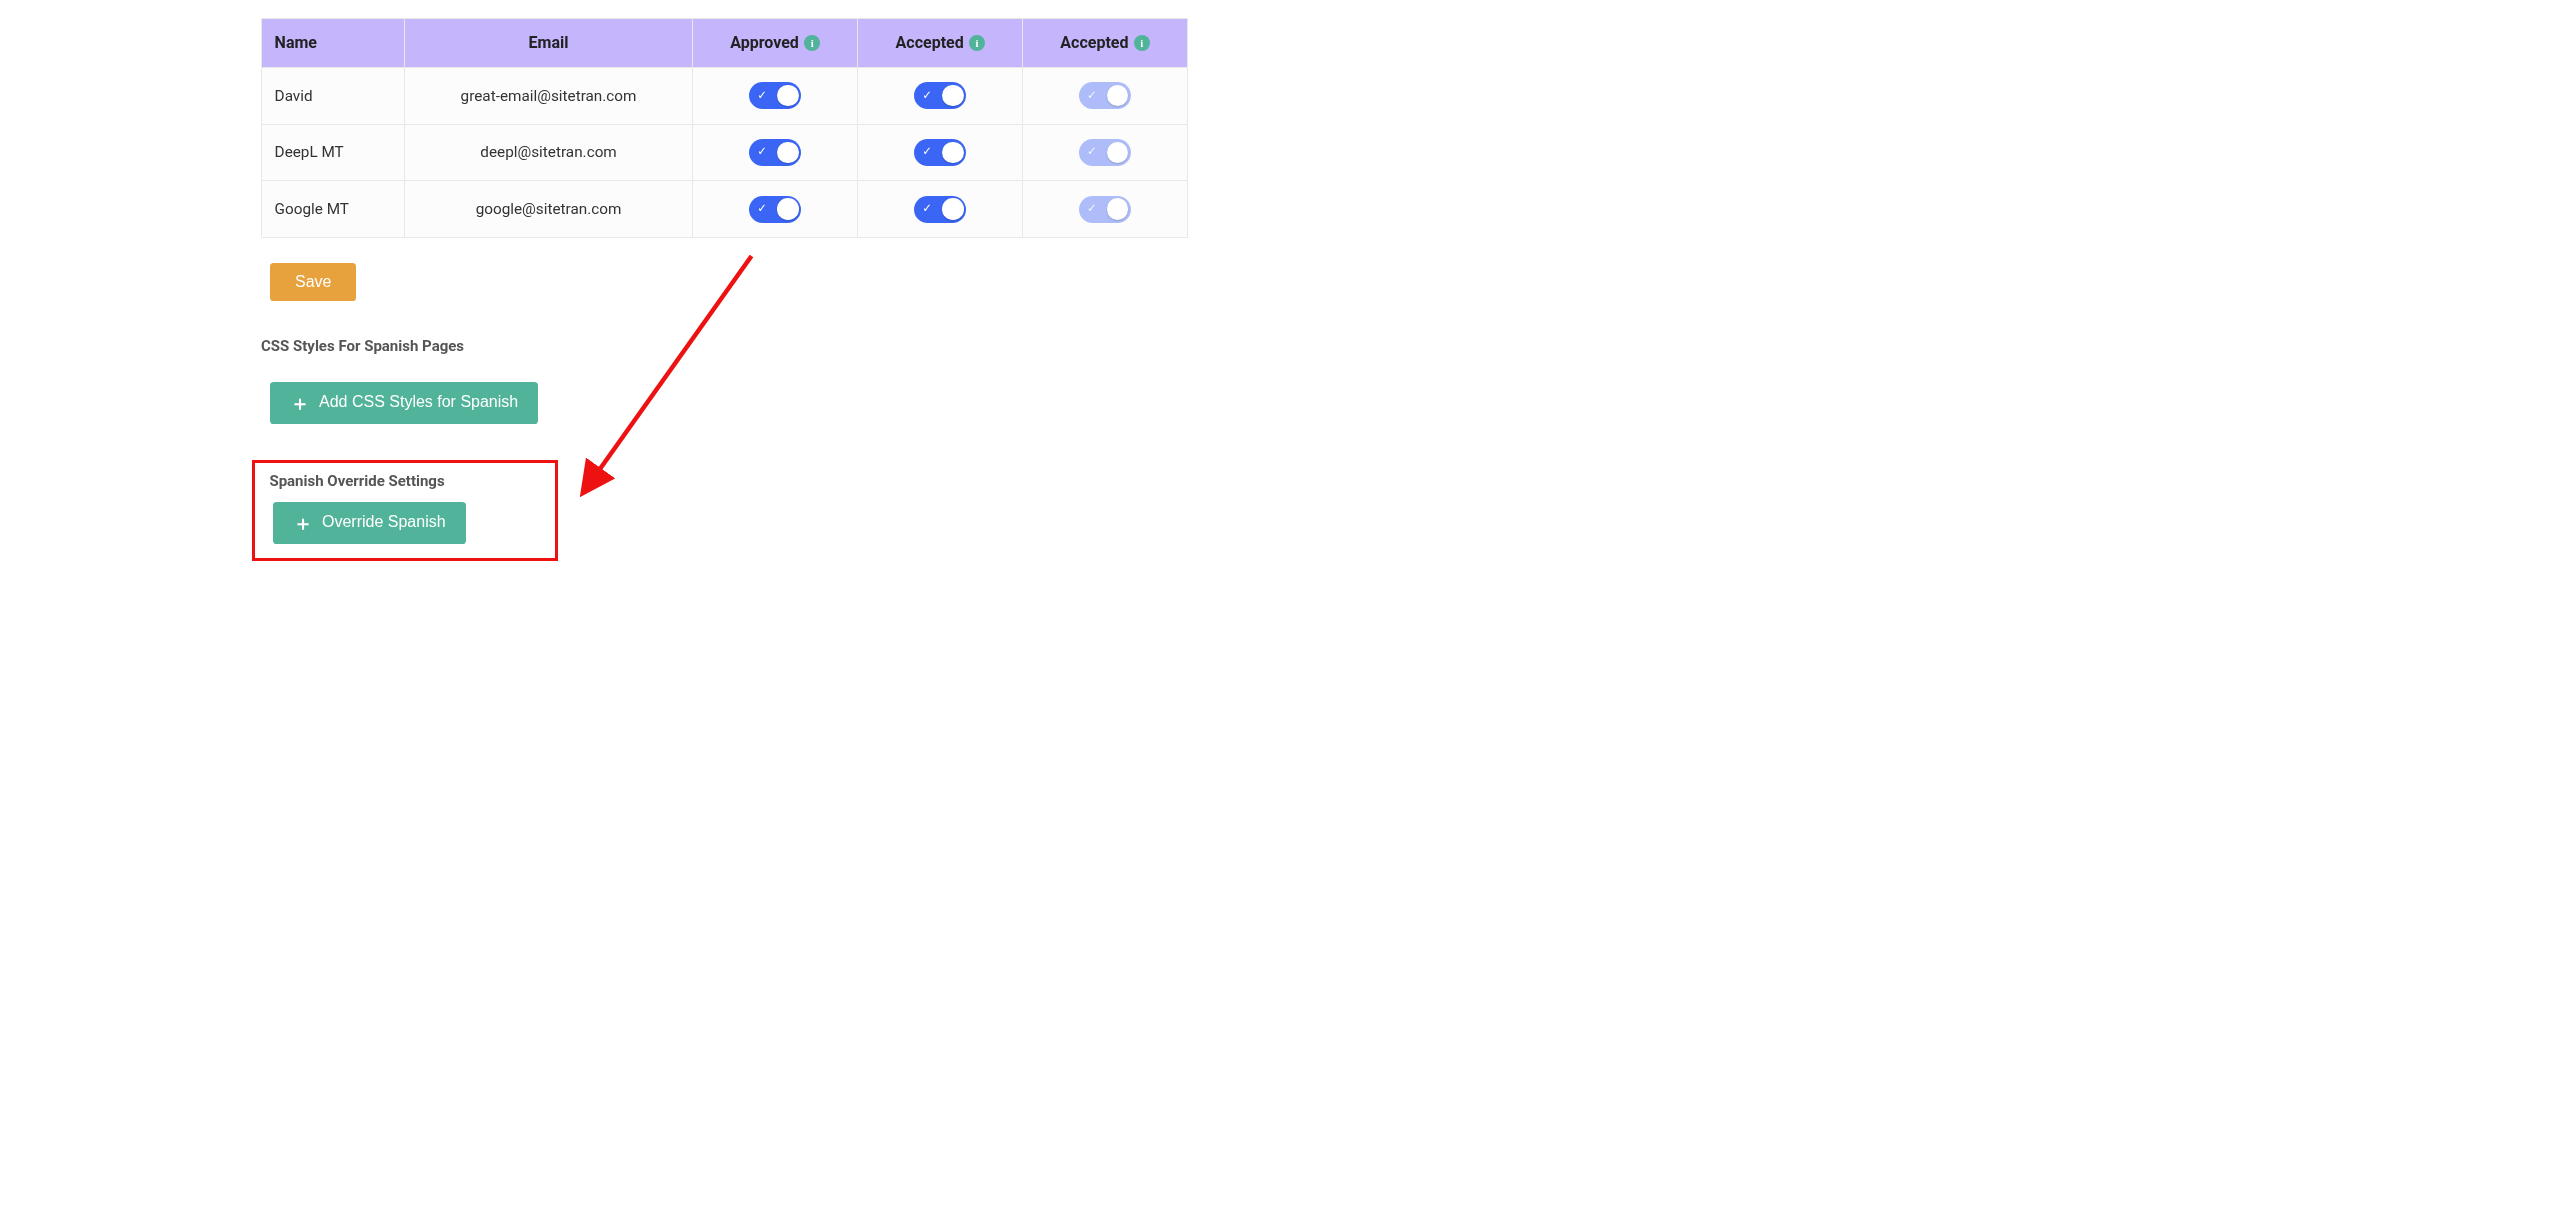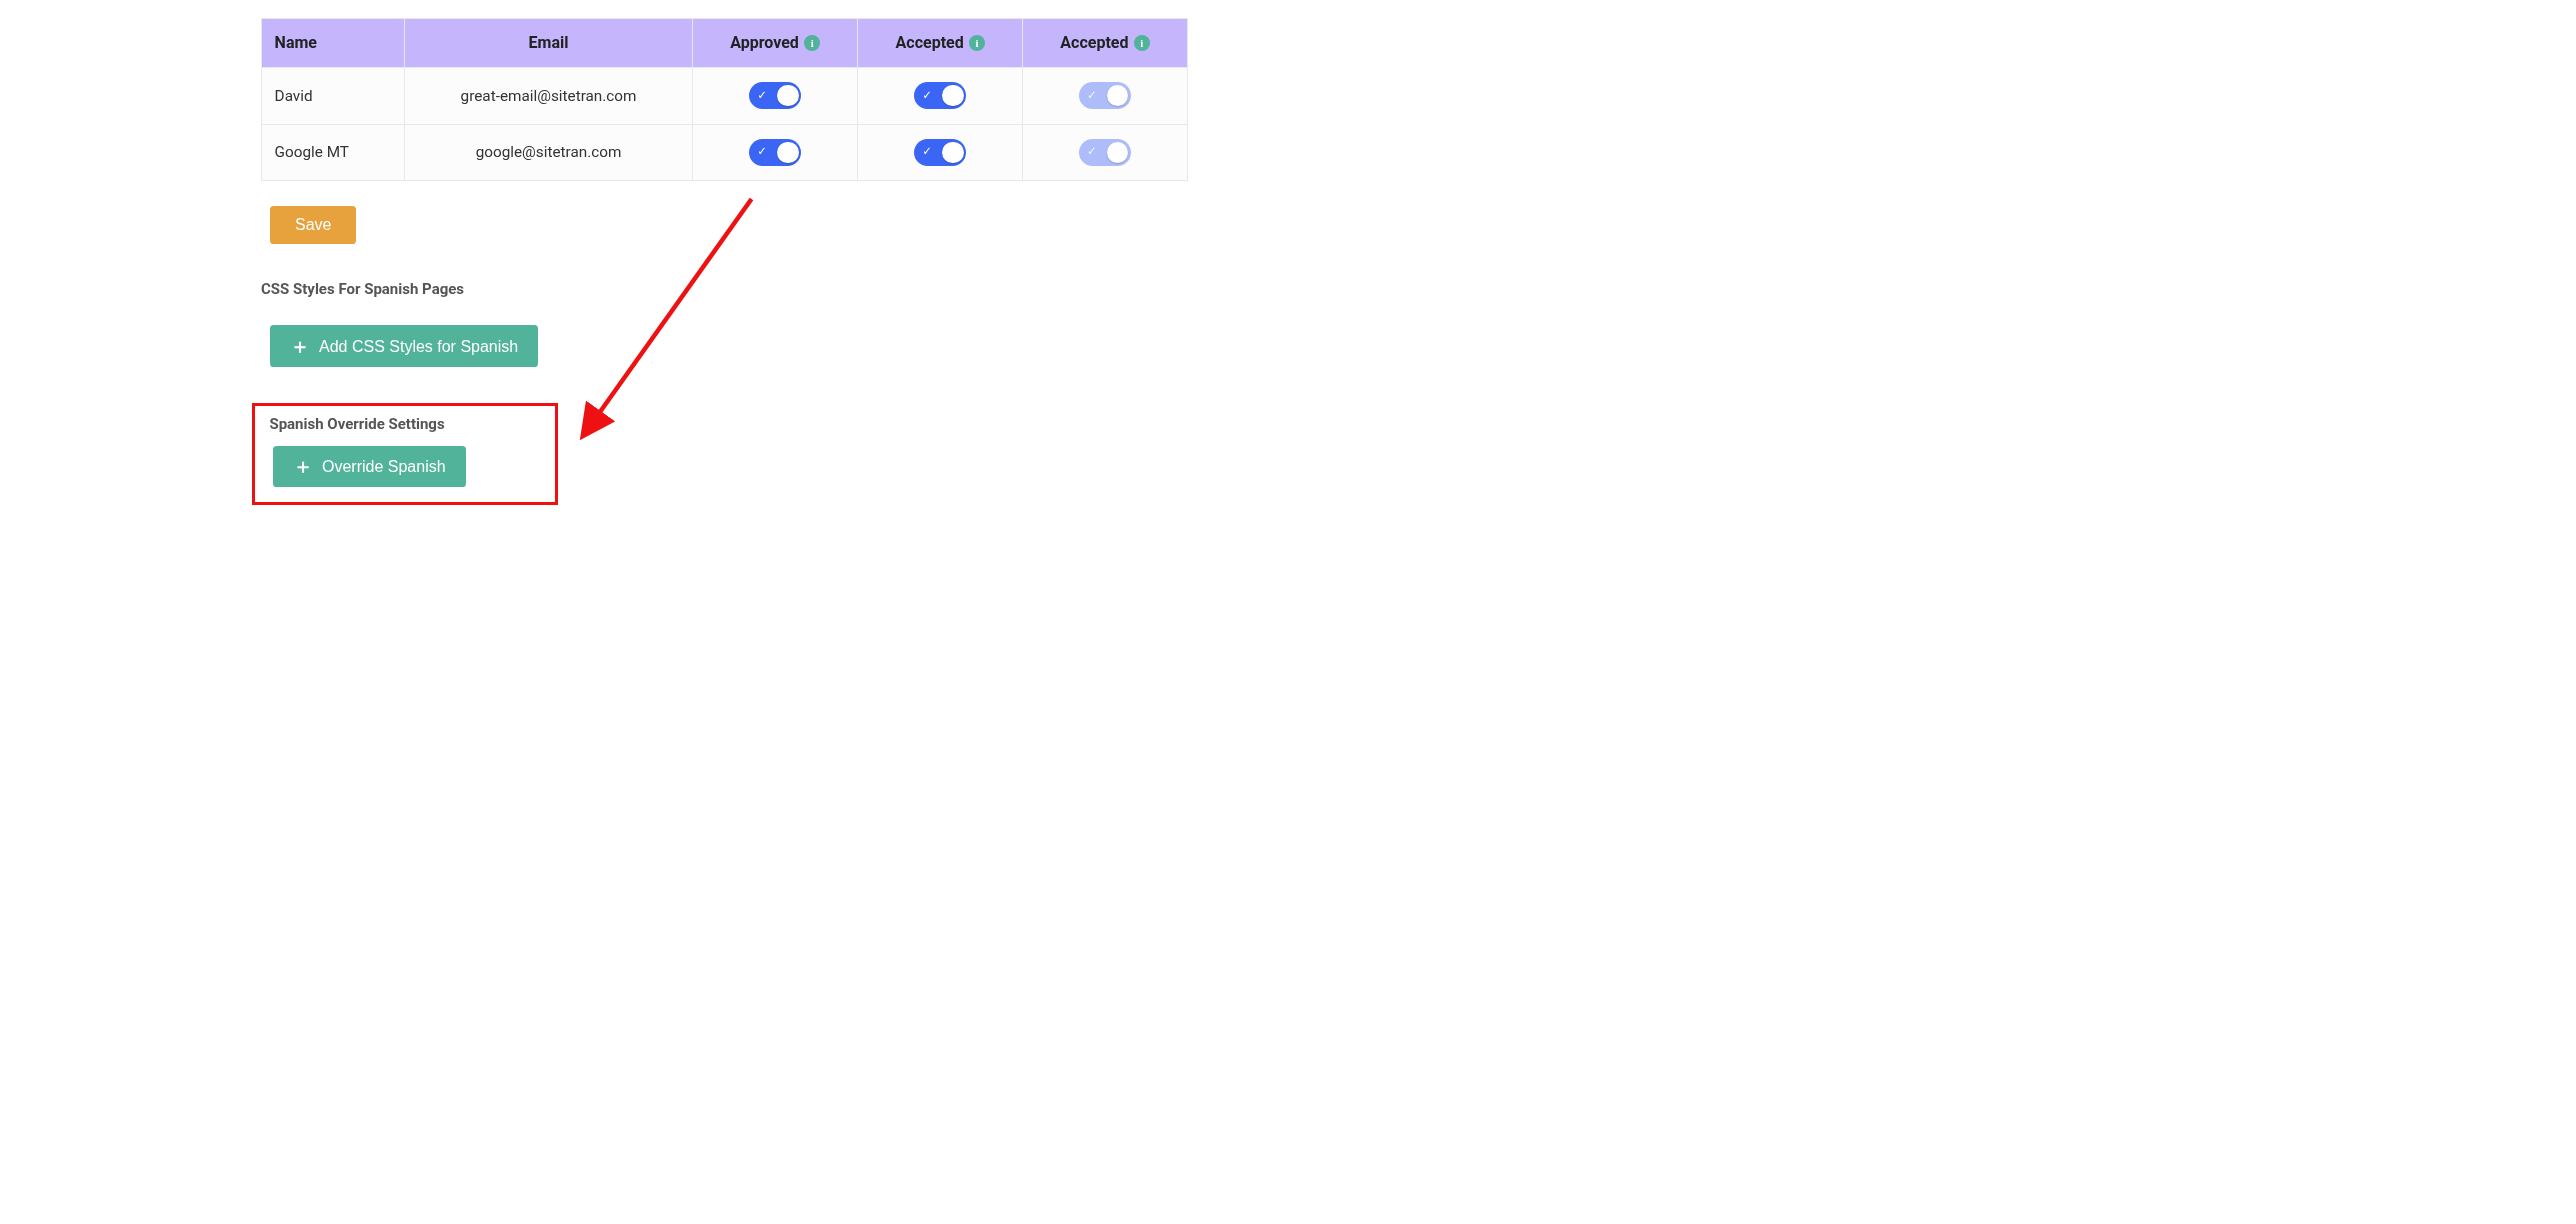--- a/index.html
+++ b/index.html
@@ -206,6 +206,28 @@
         </td>
       </tr>
       <tr>
+        <td>DeepL MT</td>
+        <td class="center">deepl@sitetran.com</td>
+        <td class="center">
+          <span class="toggle">
+            <span class="check">✓</span>
+            <span class="knob"></span>
+          </span>
+        </td>
+        <td class="center">
+          <span class="toggle">
+            <span class="check">✓</span>
+            <span class="knob"></span>
+          </span>
+        </td>
+        <td class="center">
+          <span class="toggle disabled">
+            <span class="check">✓</span>
+            <span class="knob"></span>
+          </span>
+        </td>
+      </tr>
+      <tr>
         <td>Google MT</td>
         <td class="center">google@sitetran.com</td>
         <td class="center">

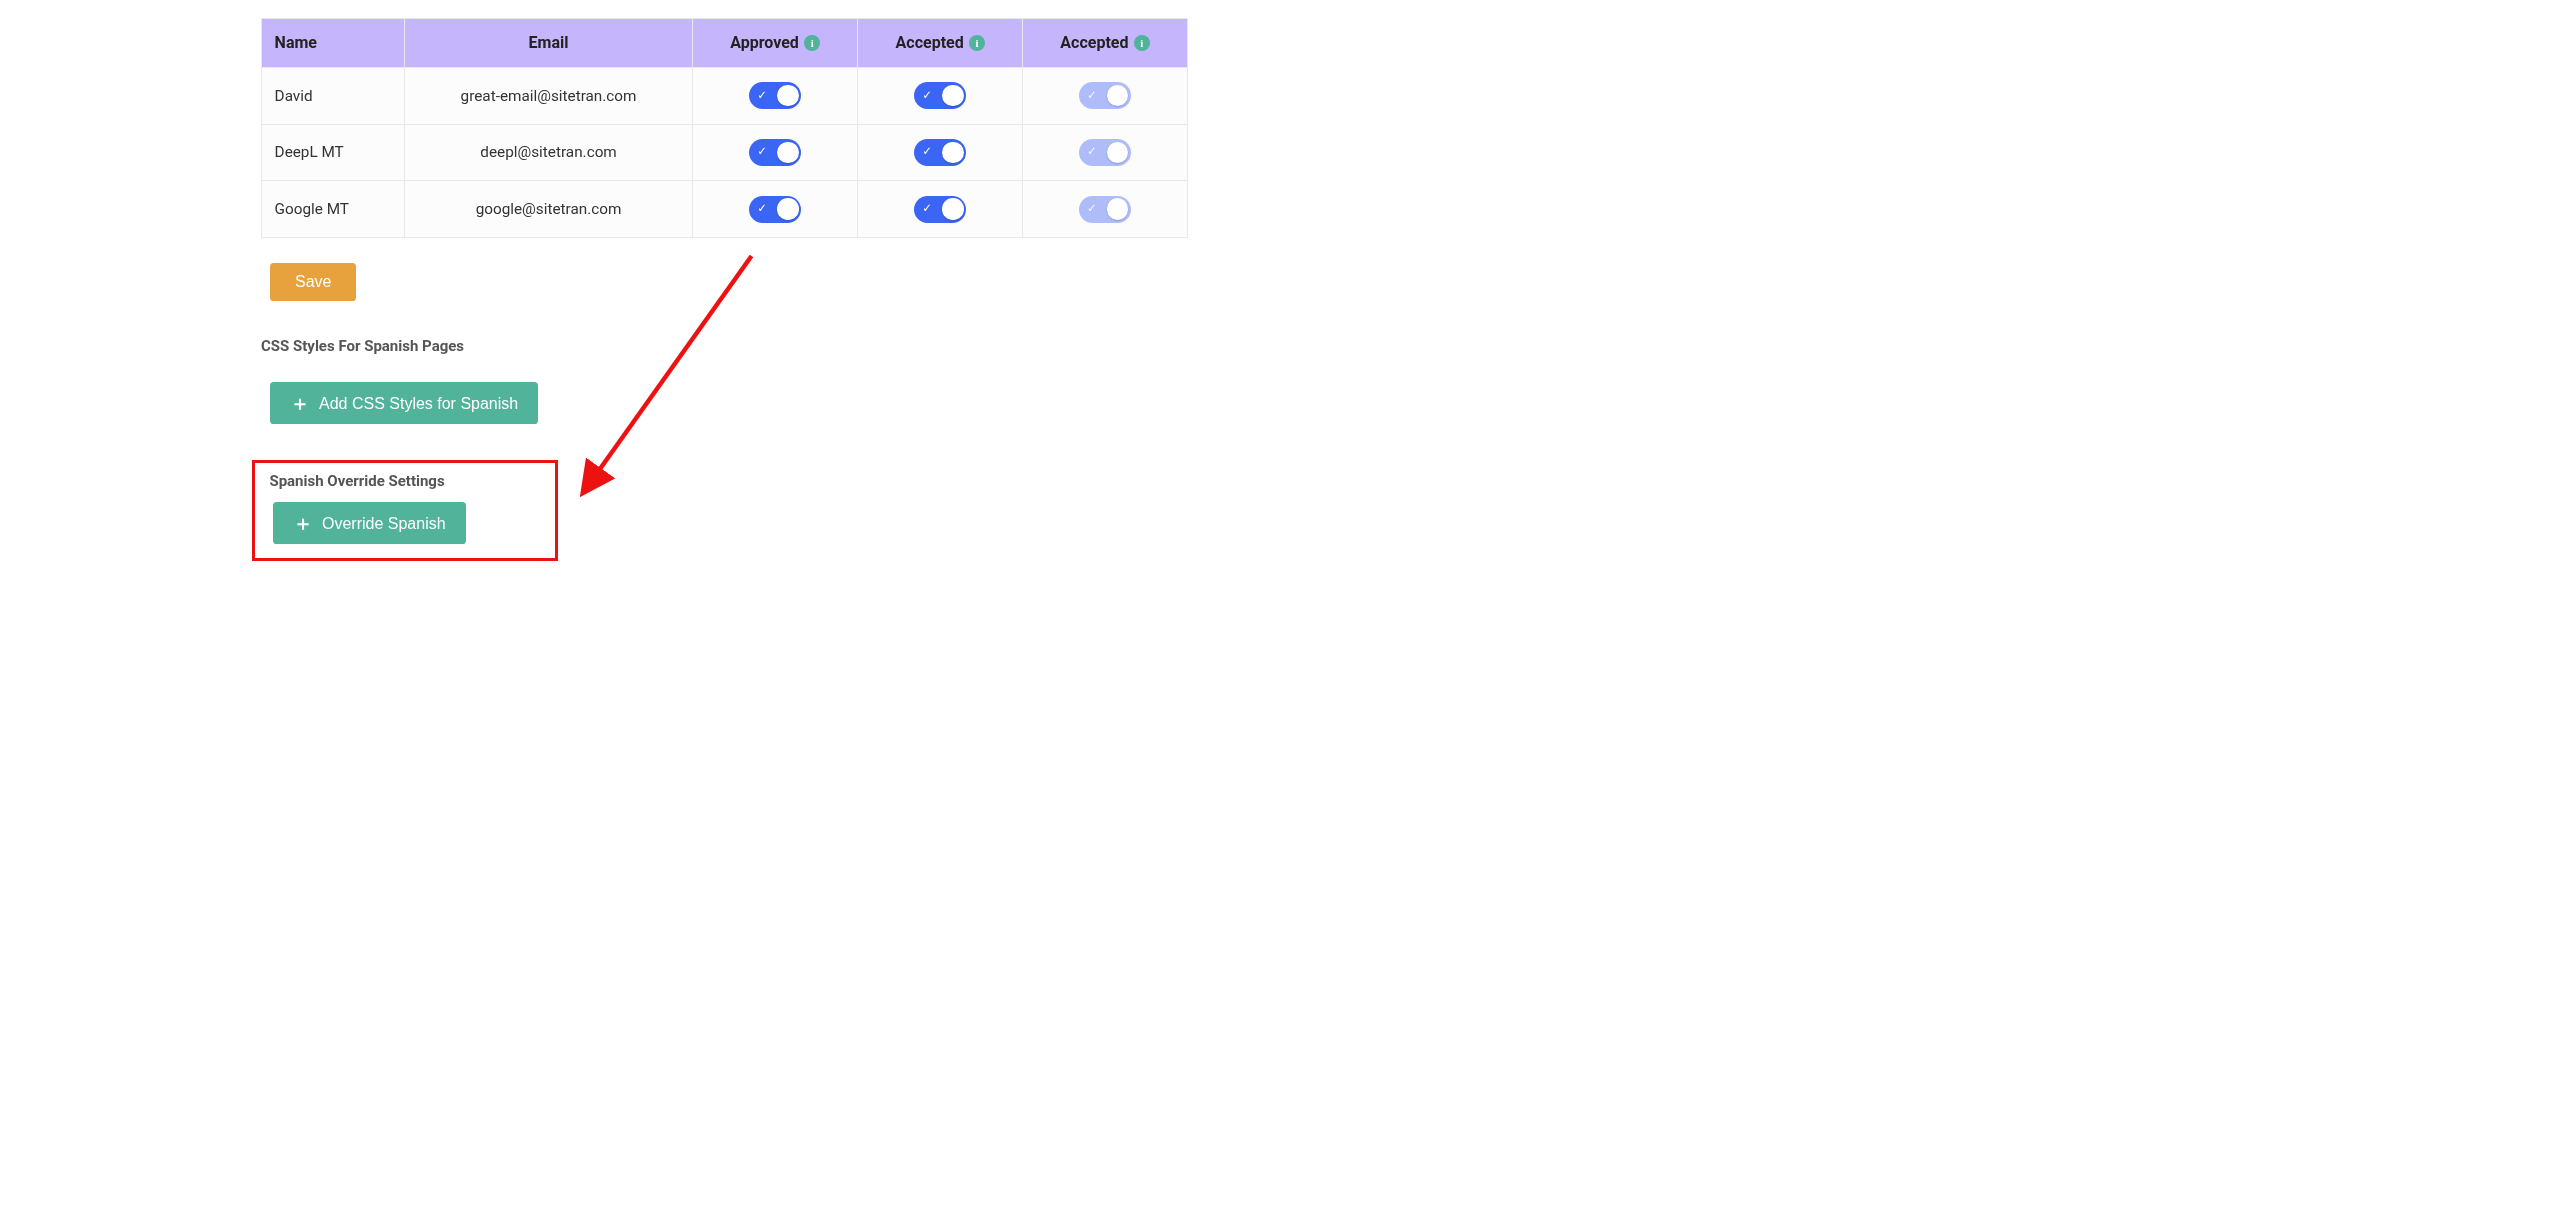--- a/index.html
+++ b/index.html
@@ -95,7 +95,7 @@
     }
     .btn {
       display: inline-flex;
-      align-items: flex-end;
+      align-items: flex-start;
       gap: 9px;
       border: none;
       border-radius: 3.6px;

